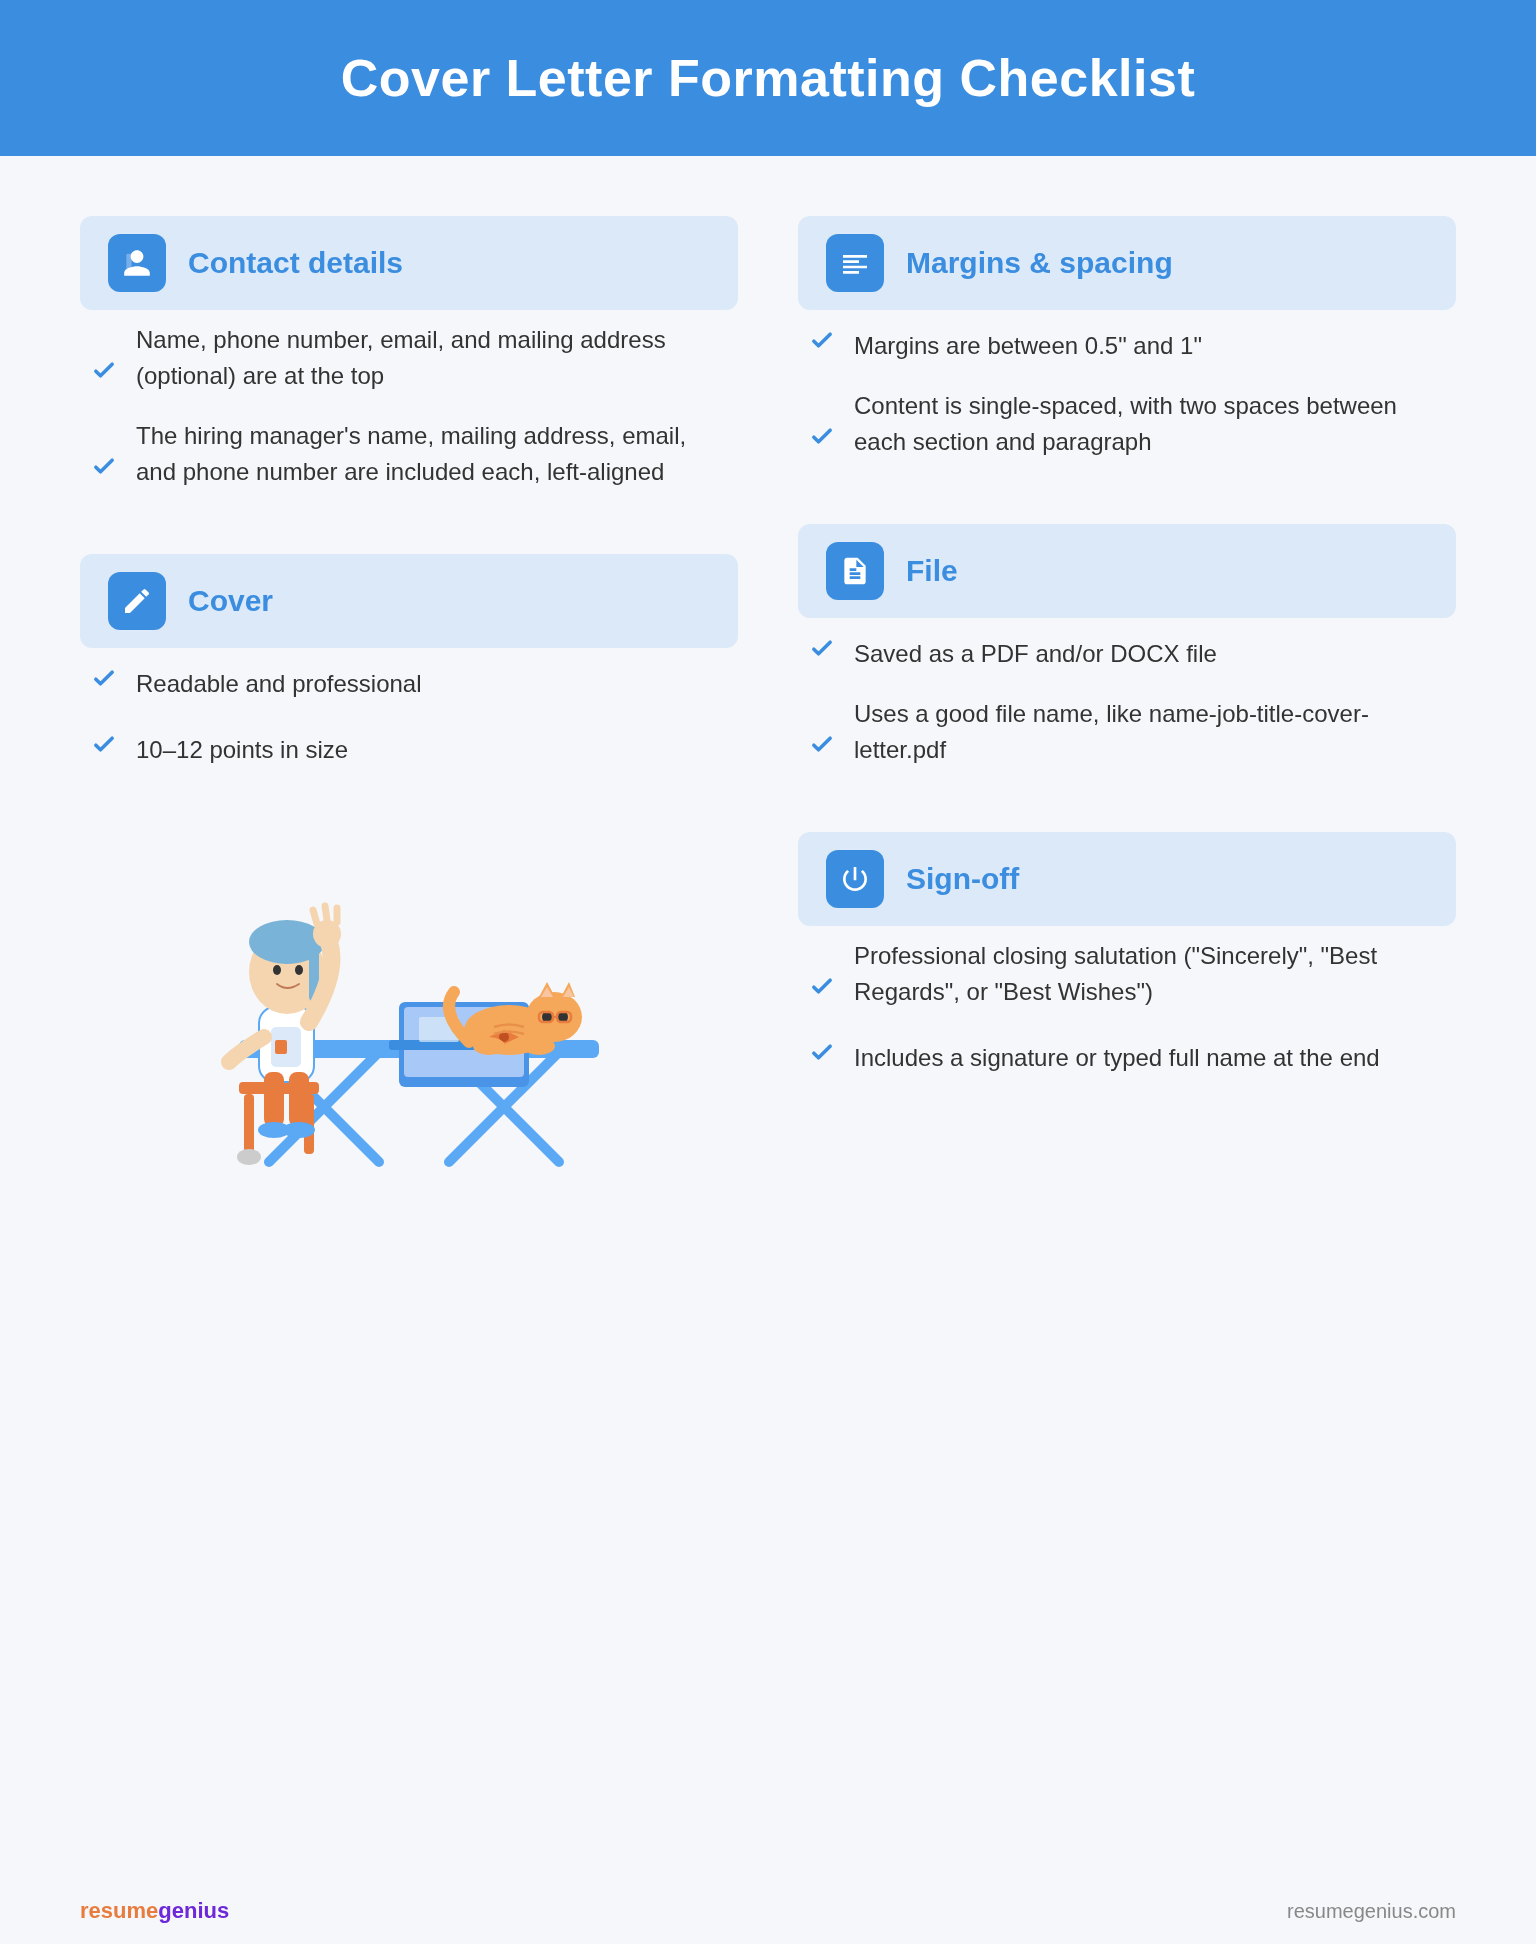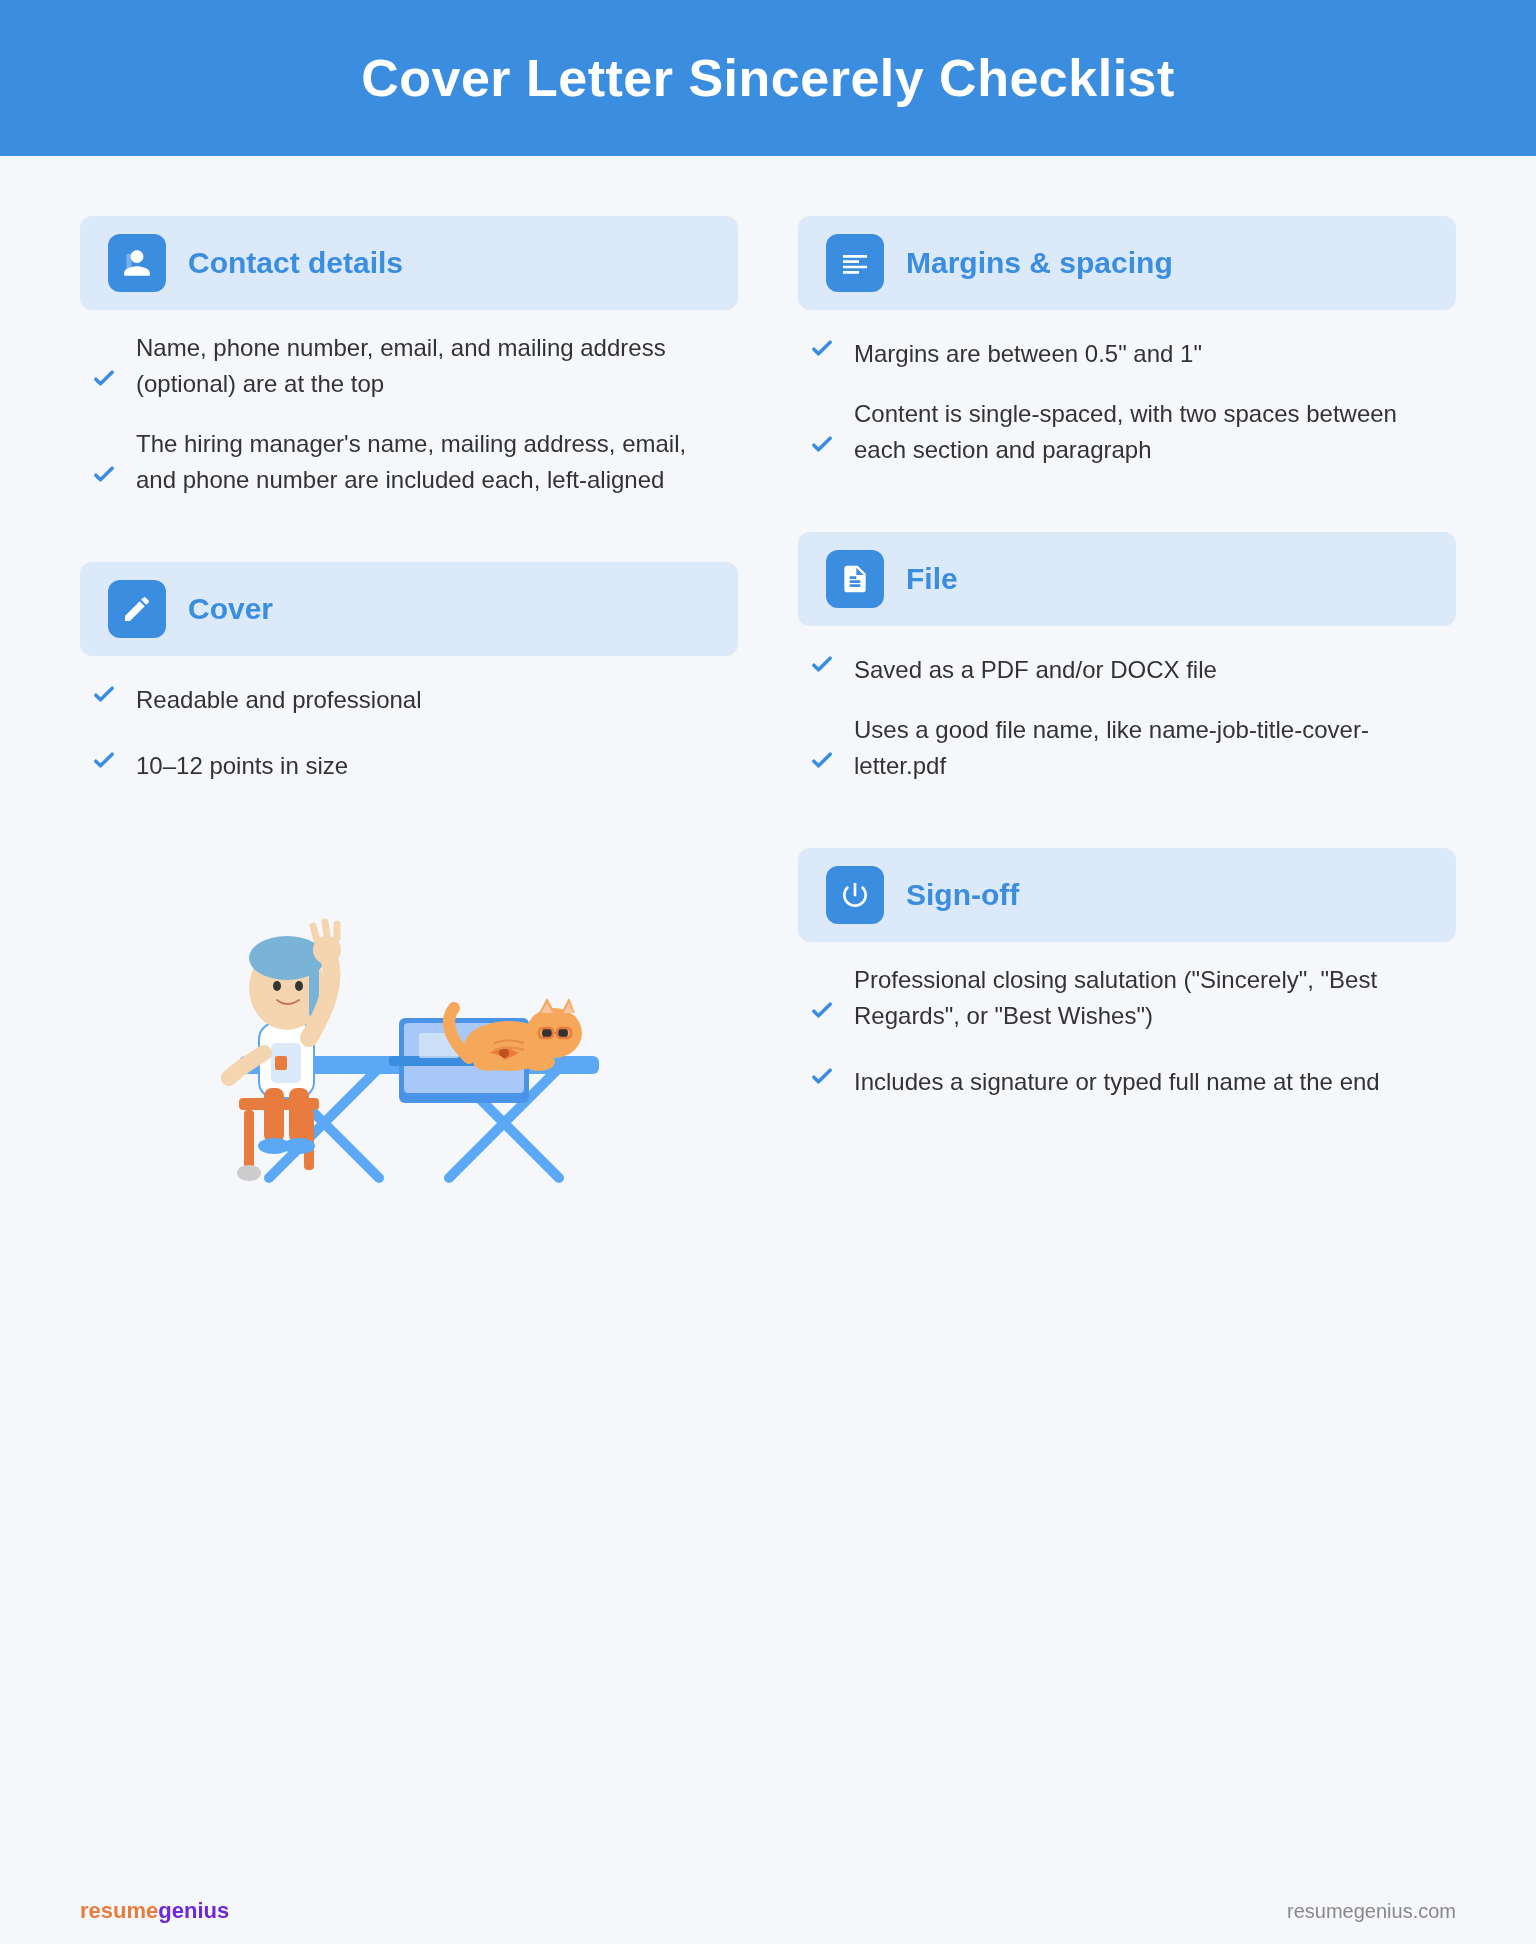--- a/index.html
+++ b/index.html
@@ -152,7 +152,7 @@
 <body>
 
 <div class="header">
-  <h1>Cover Letter Sincerely Checklist</h1>
+  <h1>Cover Letter Formatting Checklist</h1>
 </div>
 
 <div class="main-content">

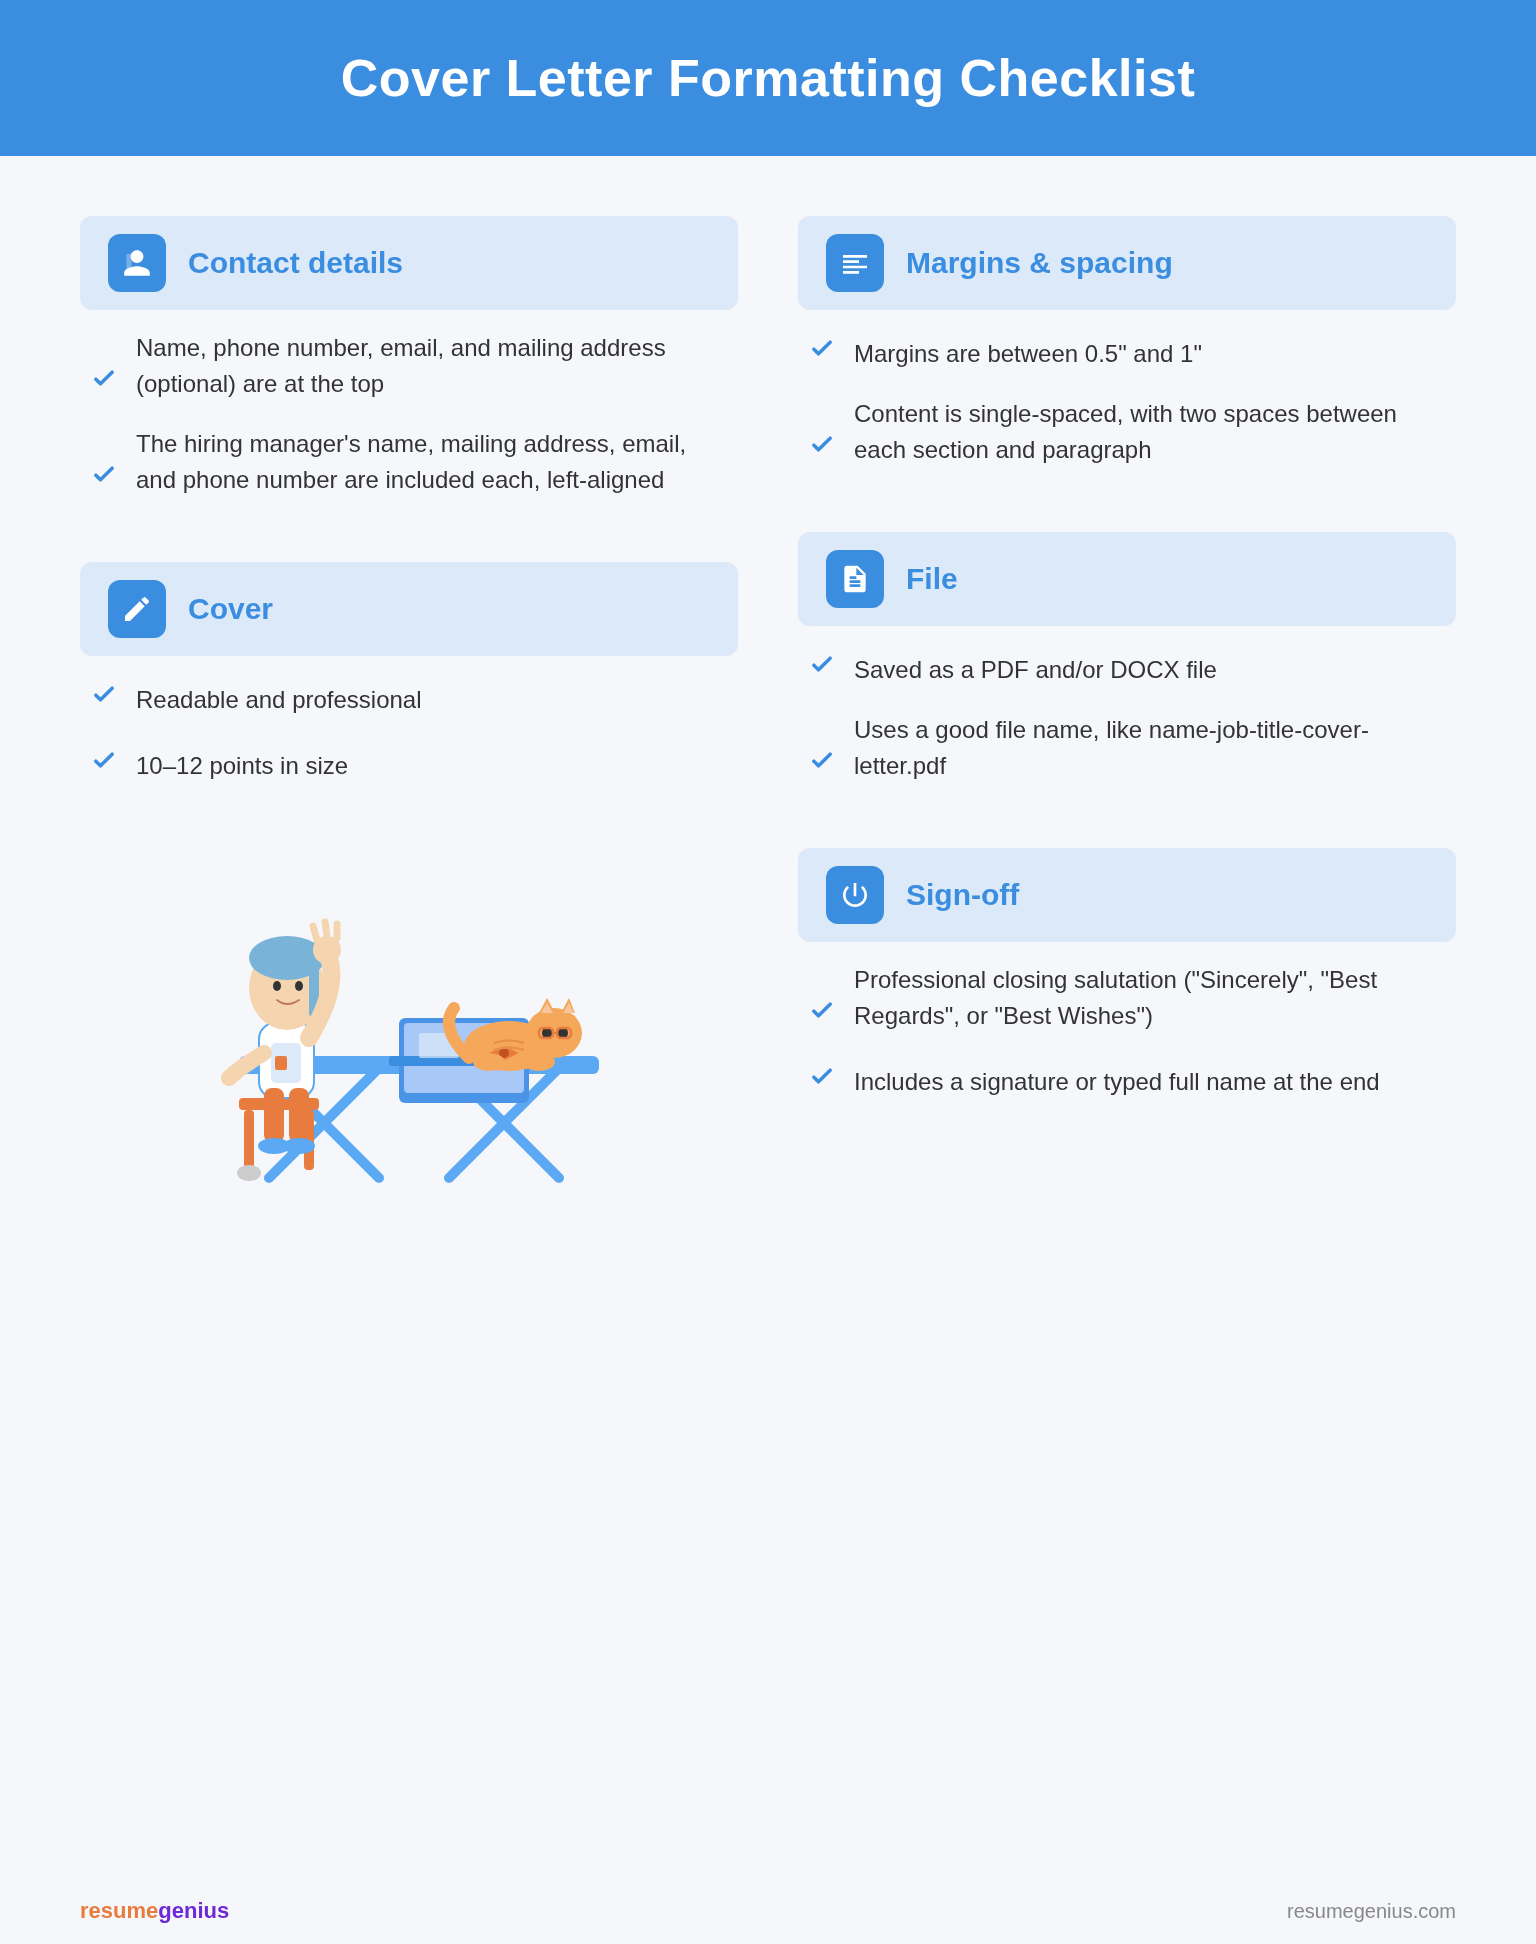--- a/index.html
+++ b/index.html
@@ -57,7 +57,7 @@
       background: #dce9f8;
       border-radius: 12px;
       padding: 18px 28px;
-      margin-bottom: 20px;
+      margin-bottom: 12px;
       gap: 22px;
     }
 

